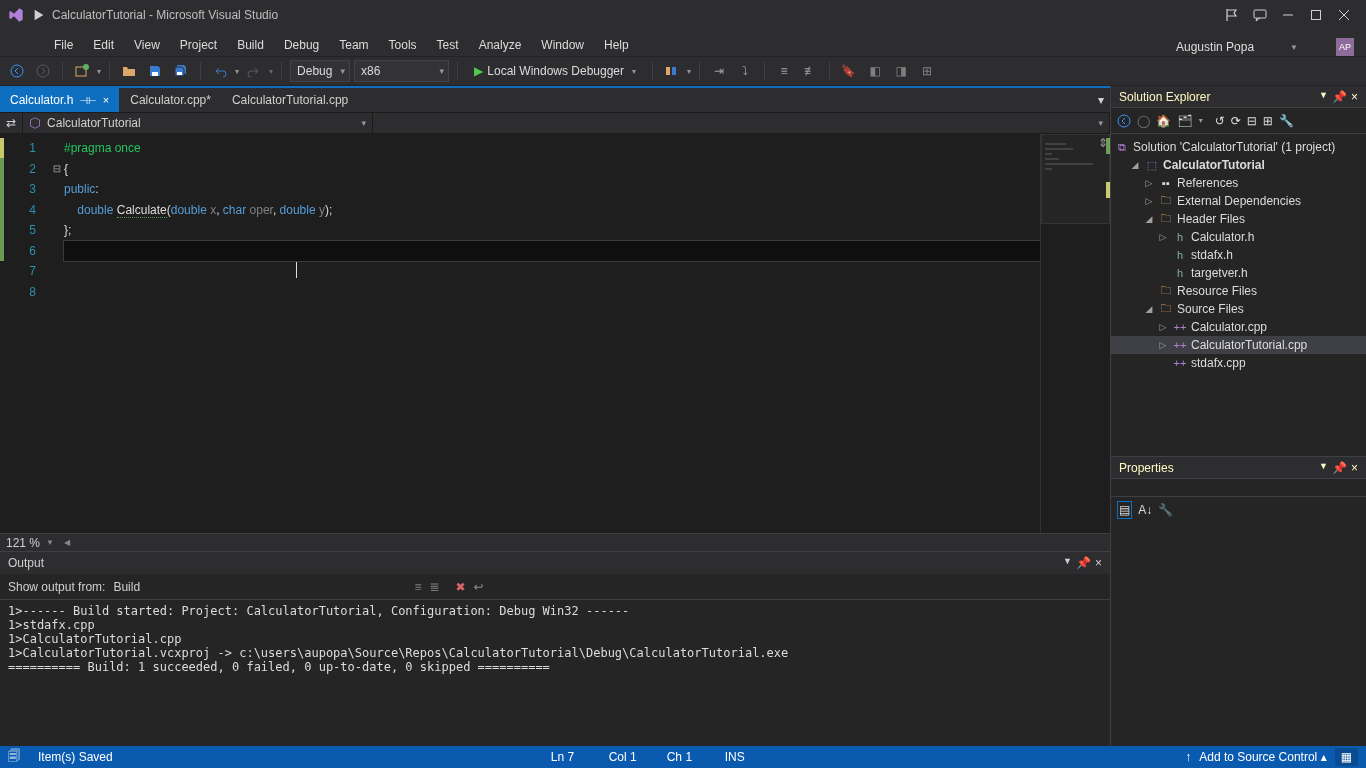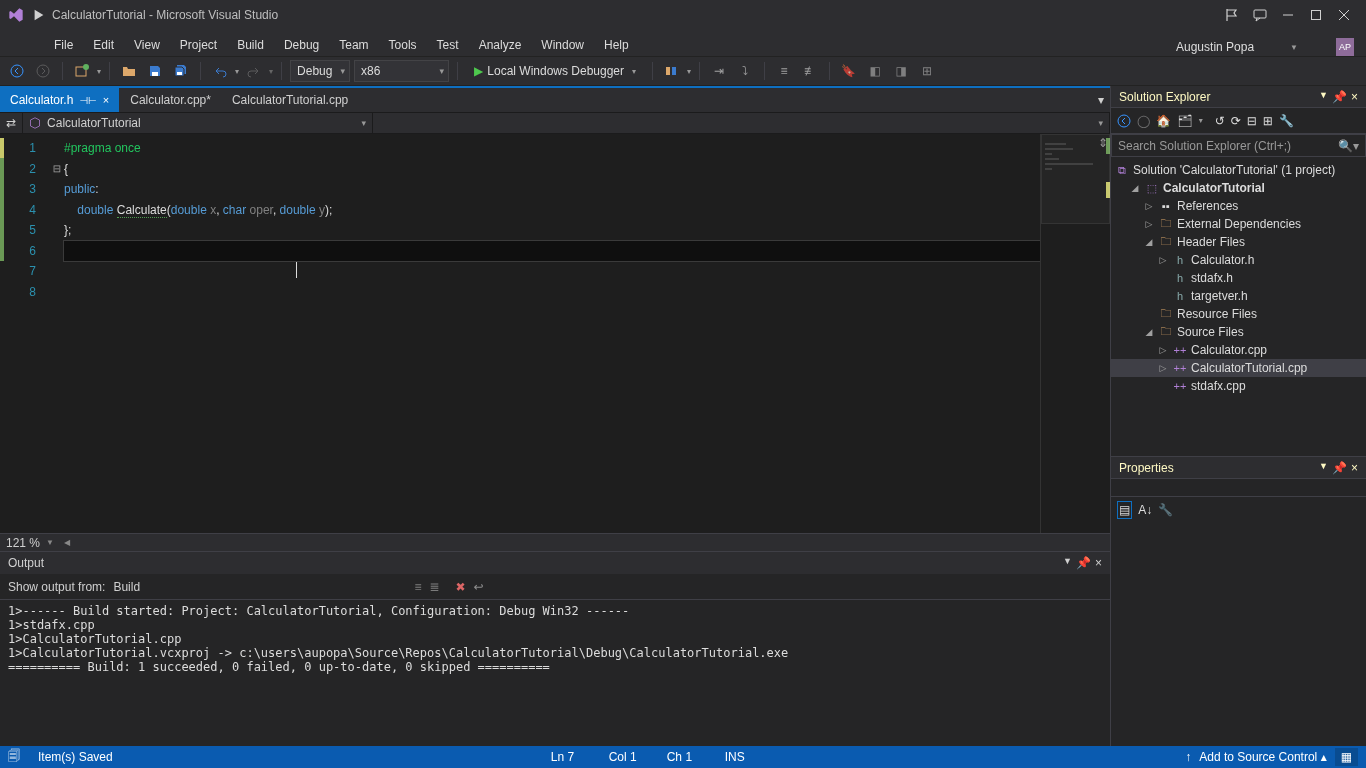--- a/index.html
+++ b/index.html
@@ -403,10 +403,6 @@
       <span class="tbtn">⊞</span>
       <span class="tbtn">🔧</span>
     </div>
-    <div class="searchbox">
-      <span>Search Solution Explorer (Ctrl+;)</span>
-      <span>🔍▾</span>
-    </div>
     <div class="tree">
       <div class="row">
         <span class="ticon" style="color:#b180d7">⧉</span>

